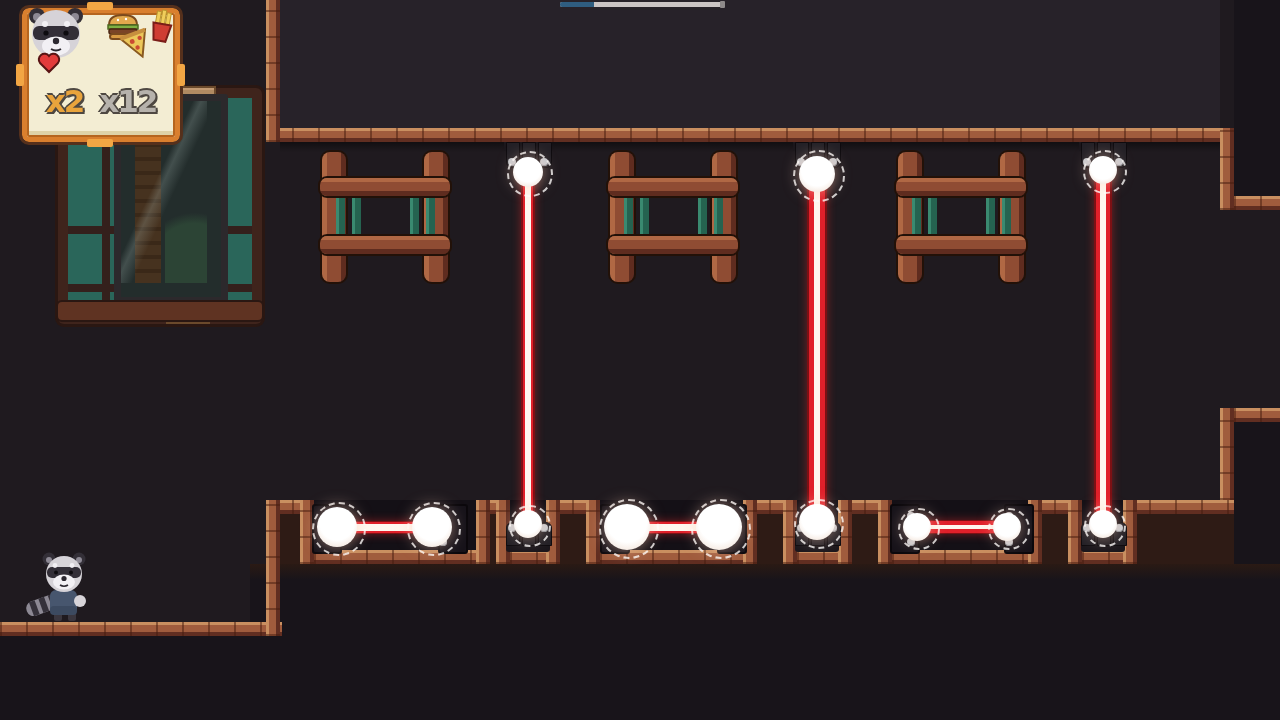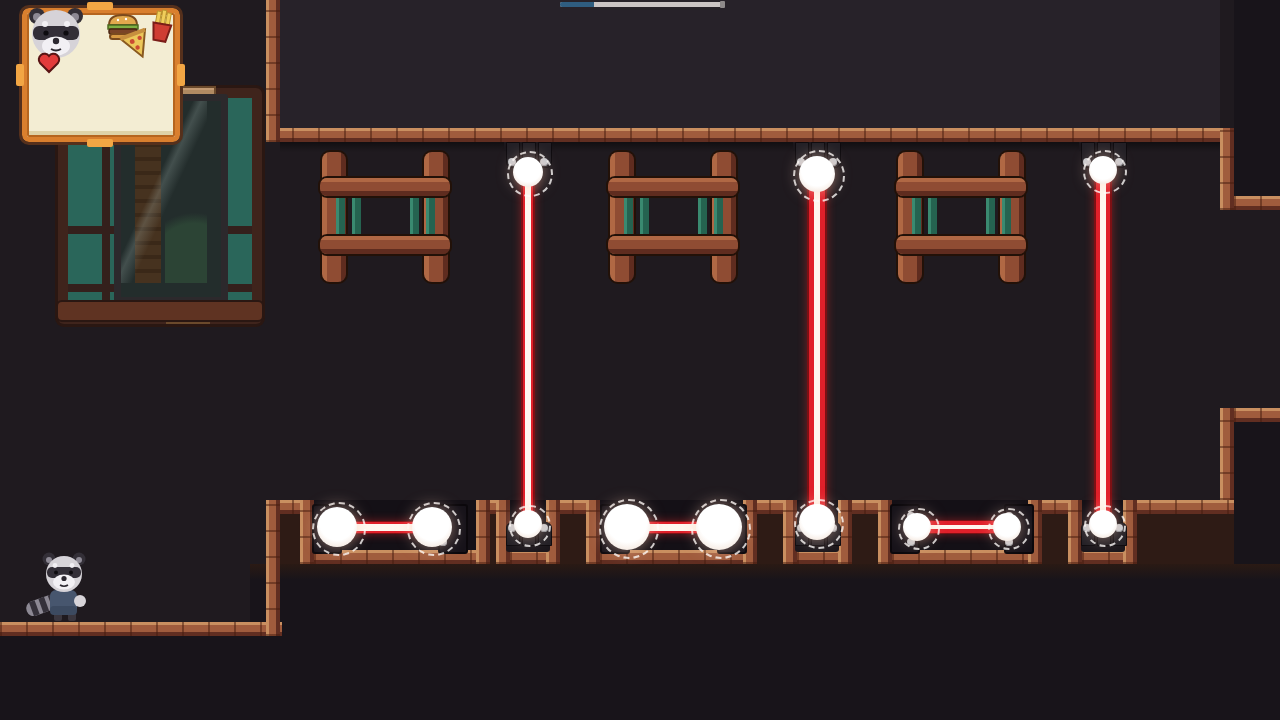--- a/index.html
+++ b/index.html
@@ -330,6 +330,10 @@
       <path d="M5,16 L23,16 L20,33 L8,33 Z" fill="#cf3d33" stroke="#7a1d18" stroke-width="2"></path>
     </svg>
 
+    <div class="counters">
+      <span class="cnt" style="color:#e9a43c;">x2</span>
+      <span class="cnt" style="color:#b6b2ac;">x12</span>
+    </div>
   </div>
 
   <div id="progress">

